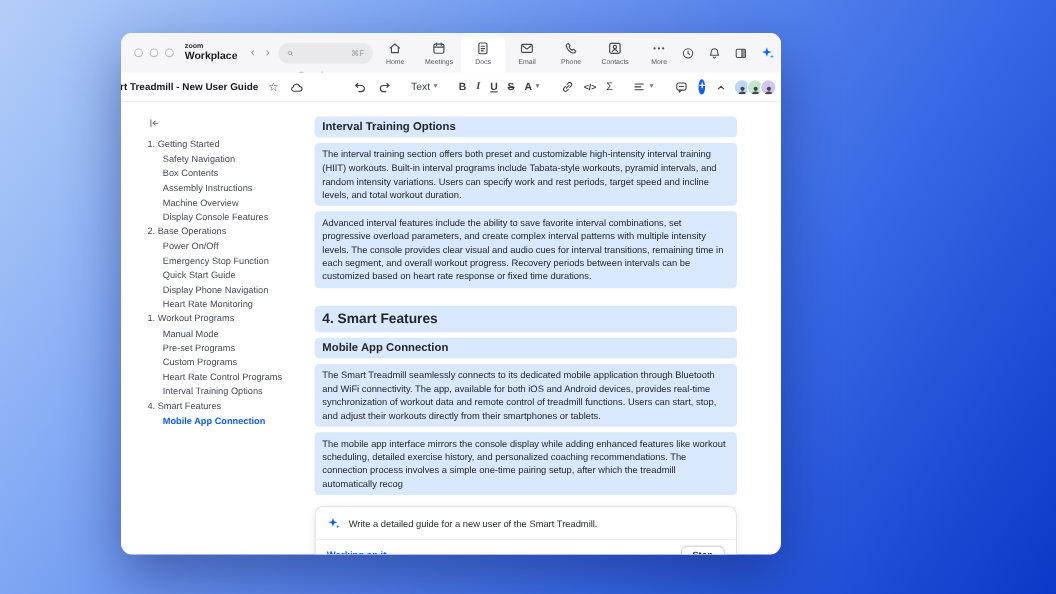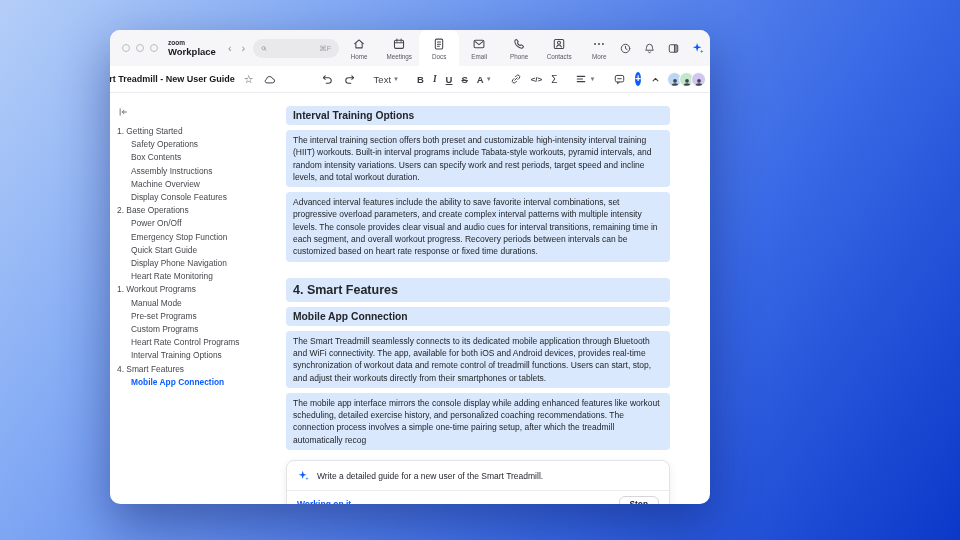--- a/index.html
+++ b/index.html
@@ -54,7 +54,7 @@
 
   
   .body { flex:1; display:flex; padding-top:13px; overflow:hidden; }
-  .outline { width:170px; padding-left:7px; flex-shrink:0; }
+  .outline { width:170px; padding-left:24px; flex-shrink:0; }
   .collapse-btn { color:#6f7artificial378; margin-bottom:7px; color:#6f7378; cursor:pointer; width:14px; }
   .o-item { font-size:8.4px; color:#45484e; line-height:13.2px; white-space:nowrap; cursor:pointer; }
   .o-item.lvl2 { padding-left:14px; }

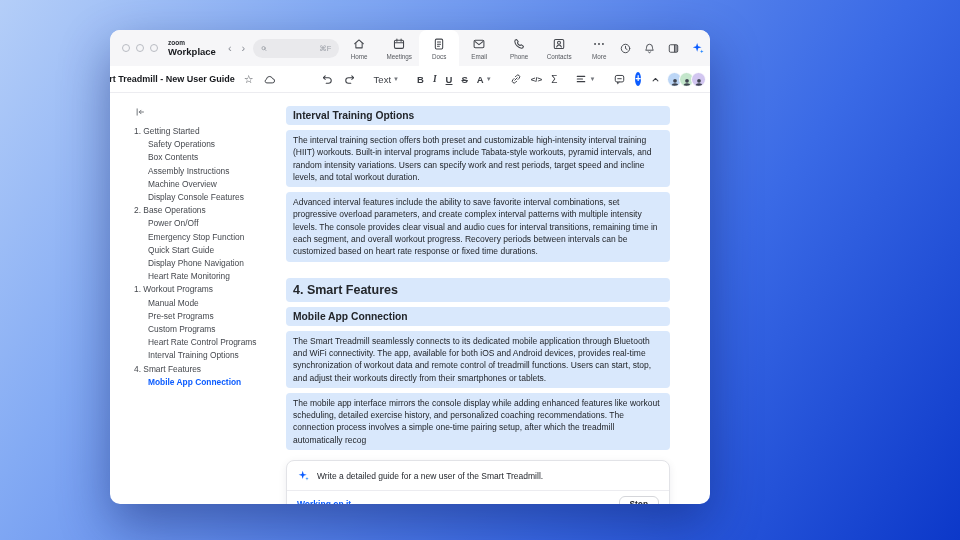--- a/index.html
+++ b/index.html
@@ -327,7 +327,7 @@
         </div>
         <div id="outline-list">
             <div class="o-item lvl1">1. Getting Started</div>
-            <div class="o-item lvl2">Safety Operations</div>
+            <div class="o-item lvl2">Safety Navigation</div>
             <div class="o-item lvl2">Box Contents</div>
             <div class="o-item lvl2">Assembly Instructions</div>
             <div class="o-item lvl2">Machine Overview</div>

